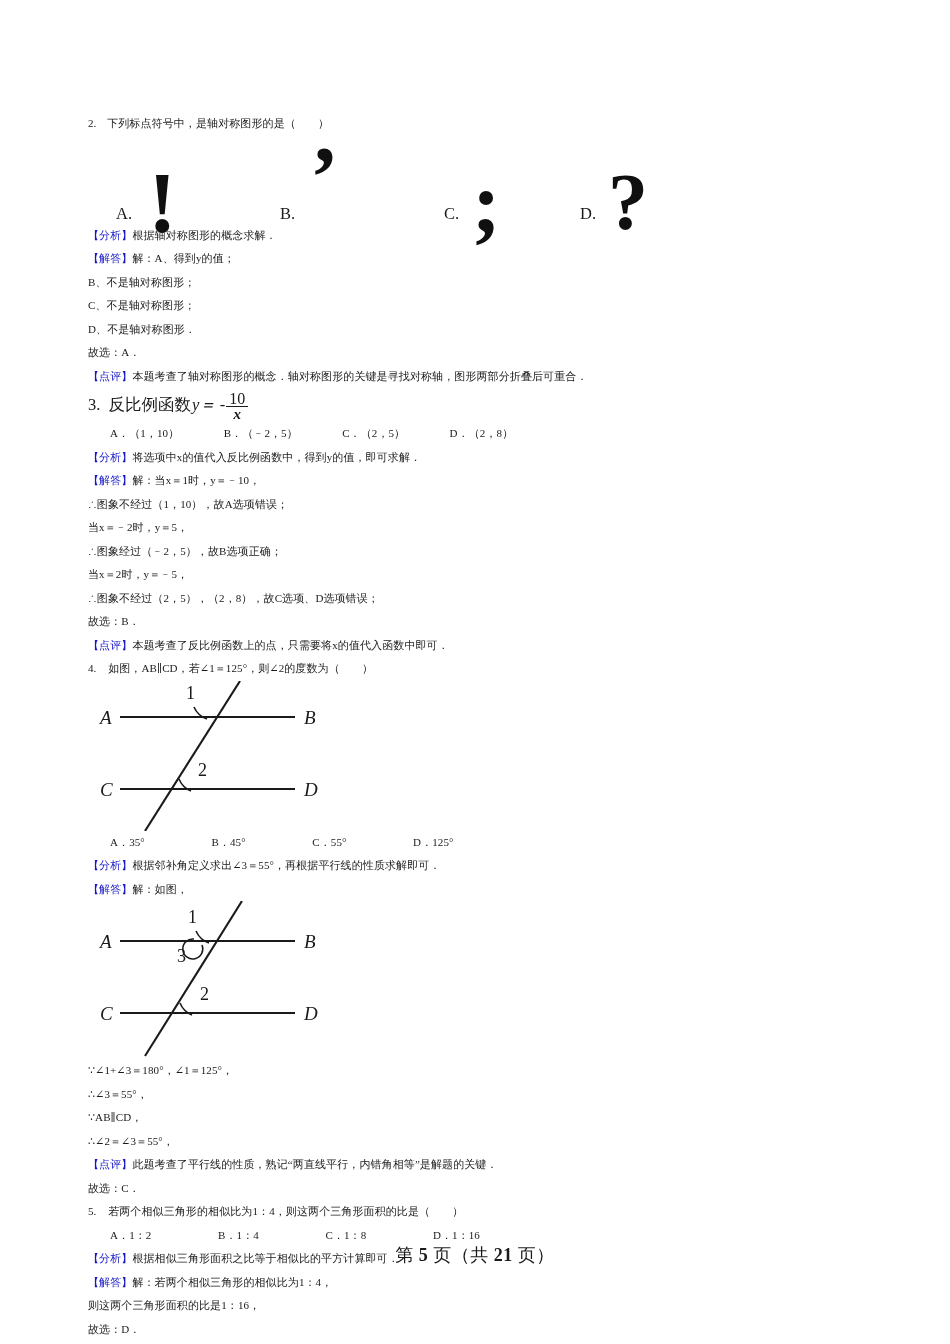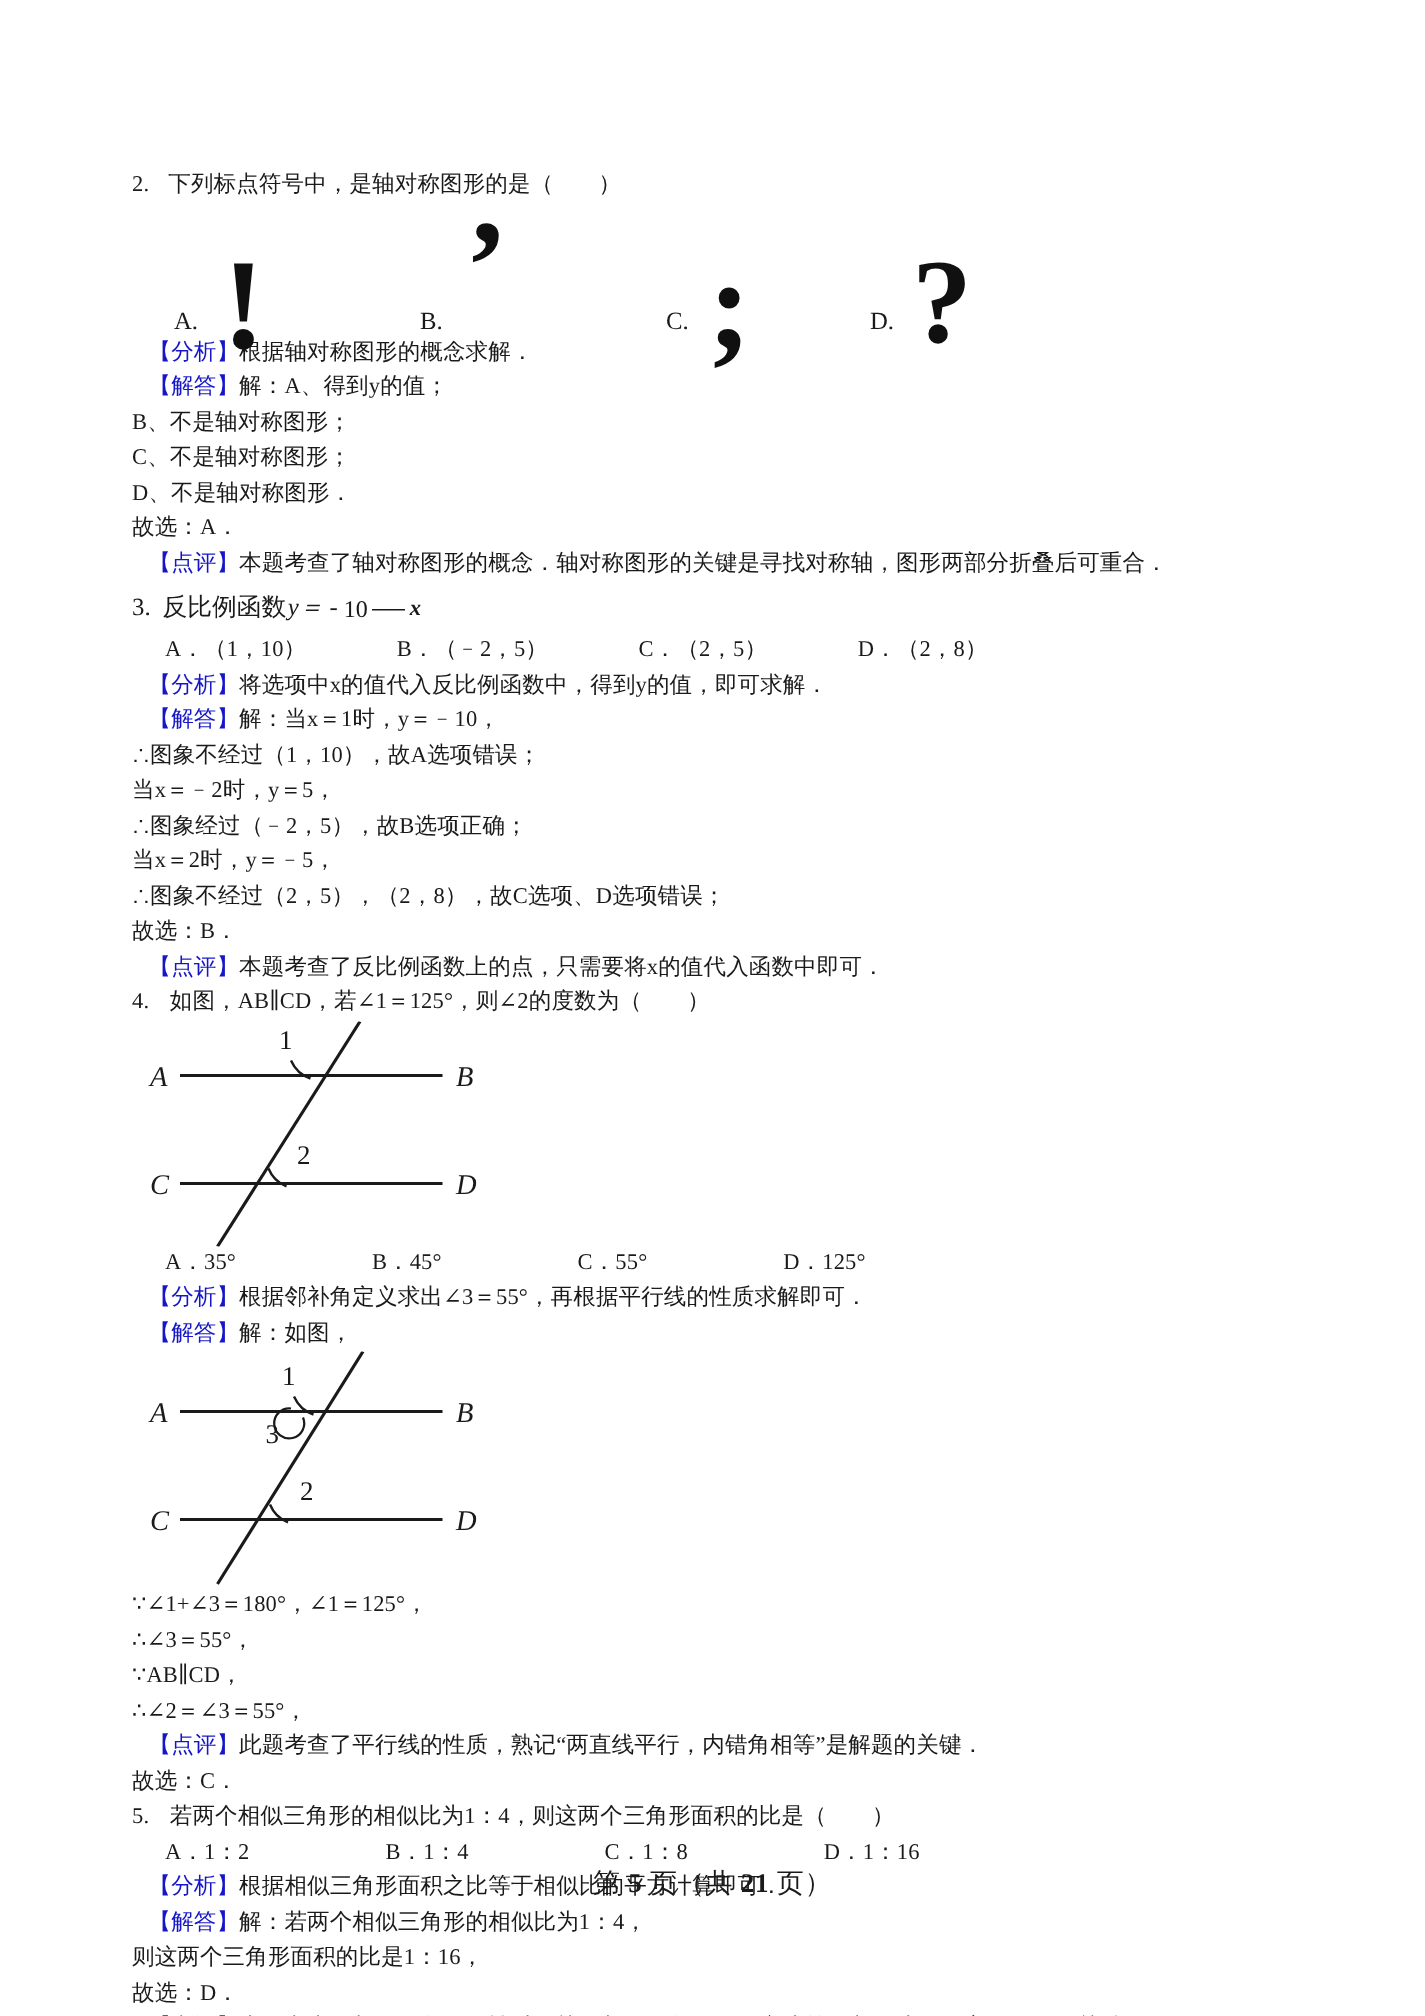--- a/index.html
+++ b/index.html
@@ -28,7 +28,7 @@
     width: 780px;
   }
   .line {
-    font-size: 15px;
+    font-size: 11px;
     line-height: 23.5px;
     white-space: nowrap;
     letter-spacing: 0.1px;

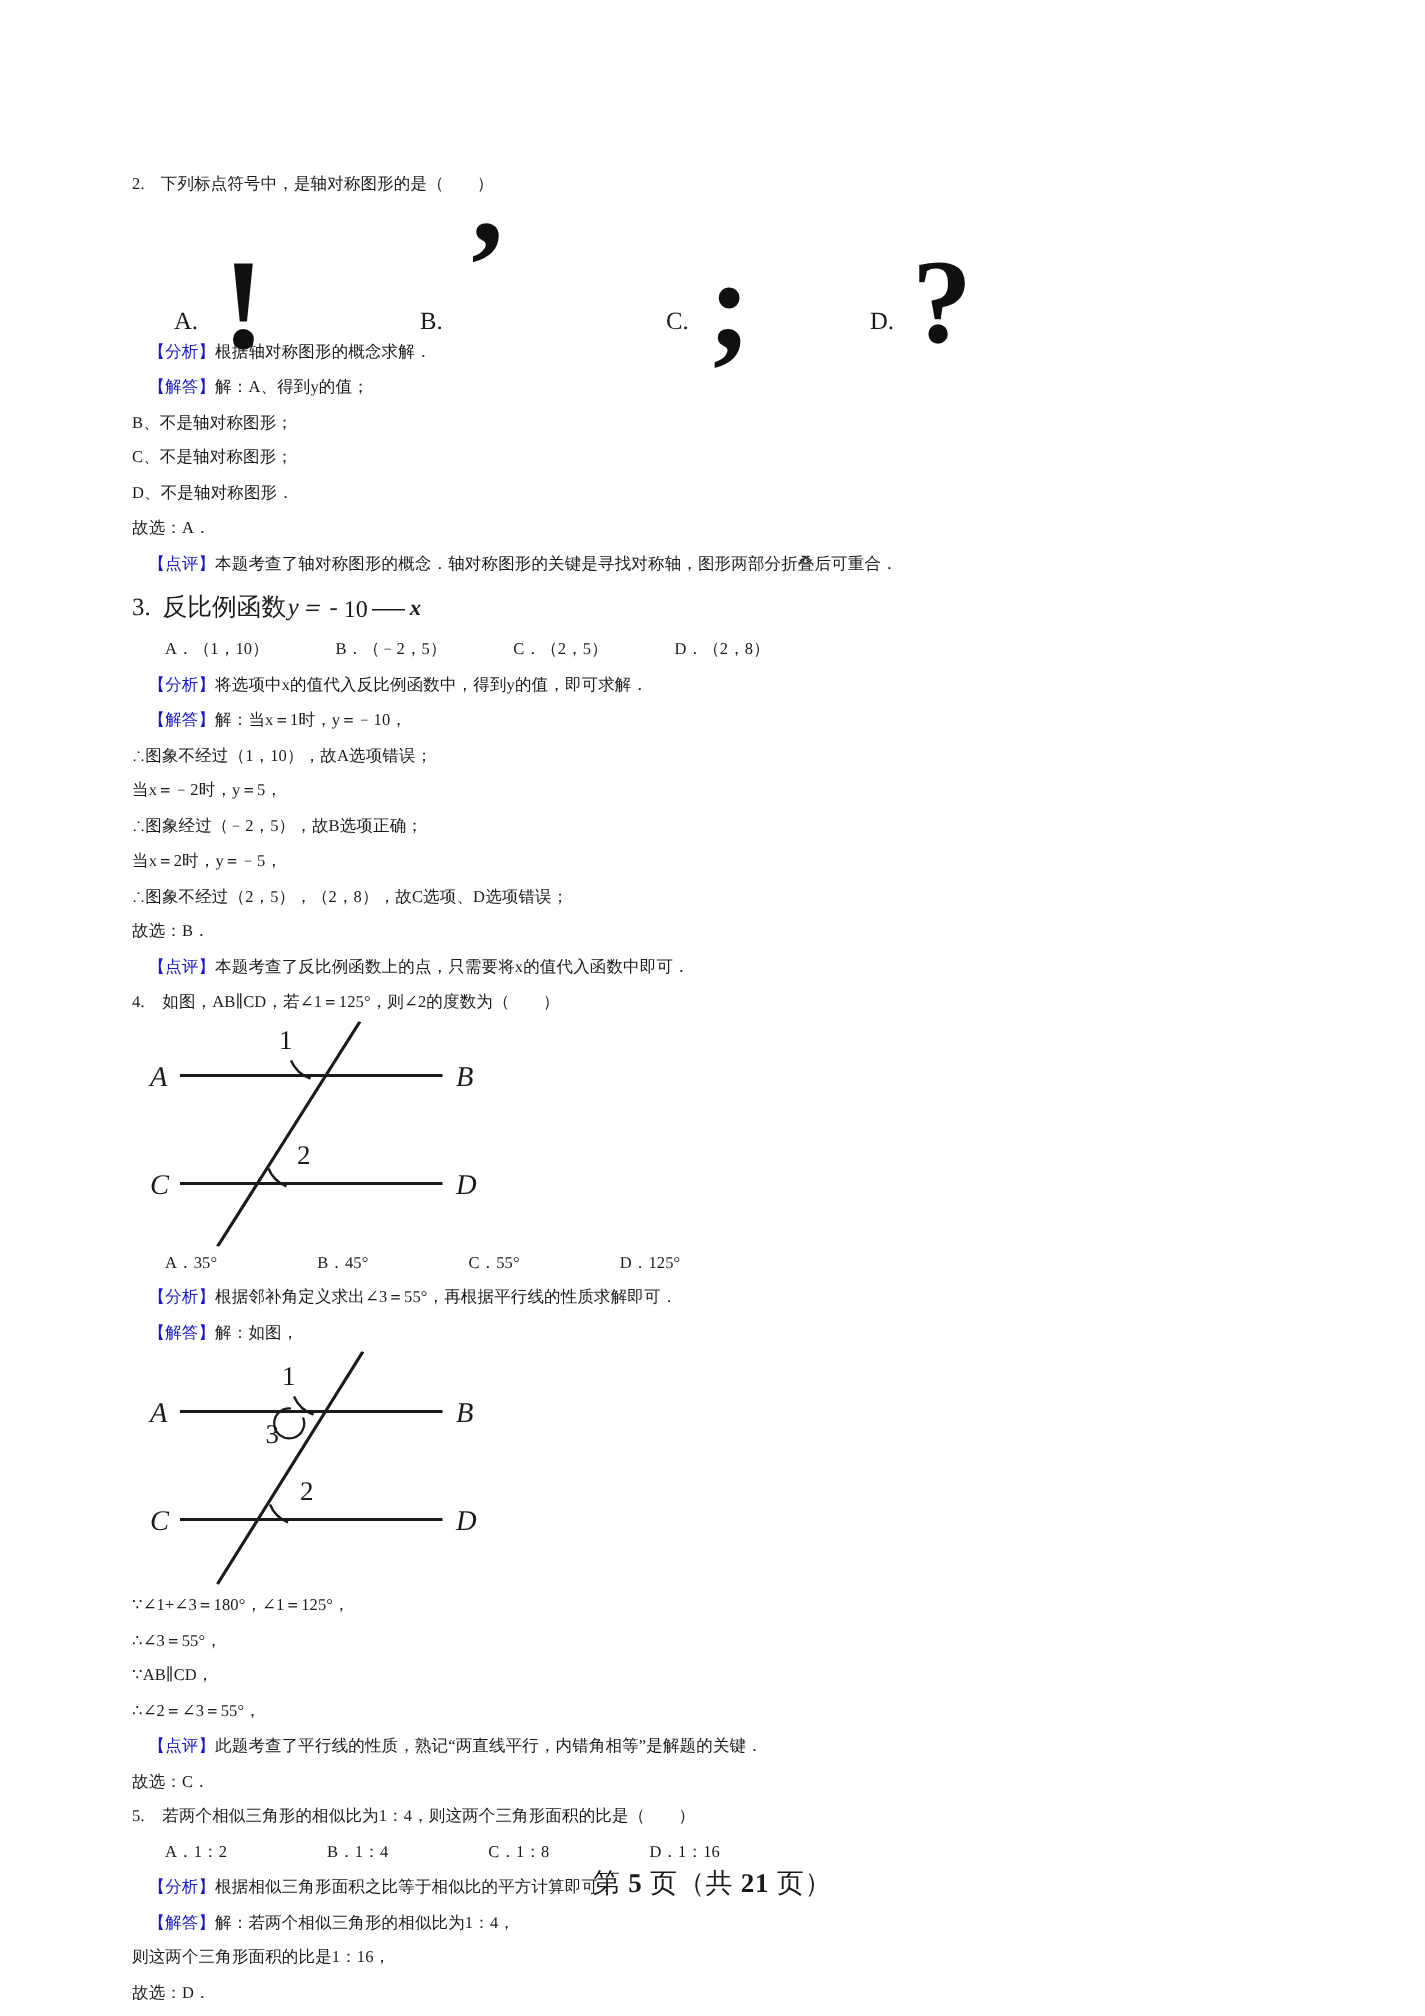--- a/index.html
+++ b/index.html
@@ -36,7 +36,6 @@
   .tag {
     color: #1616c8;
     font-family: "Liberation Serif", "DejaVu Serif", serif;
-    margin-left: 11px;
   }
   .it {
     font-style: italic;

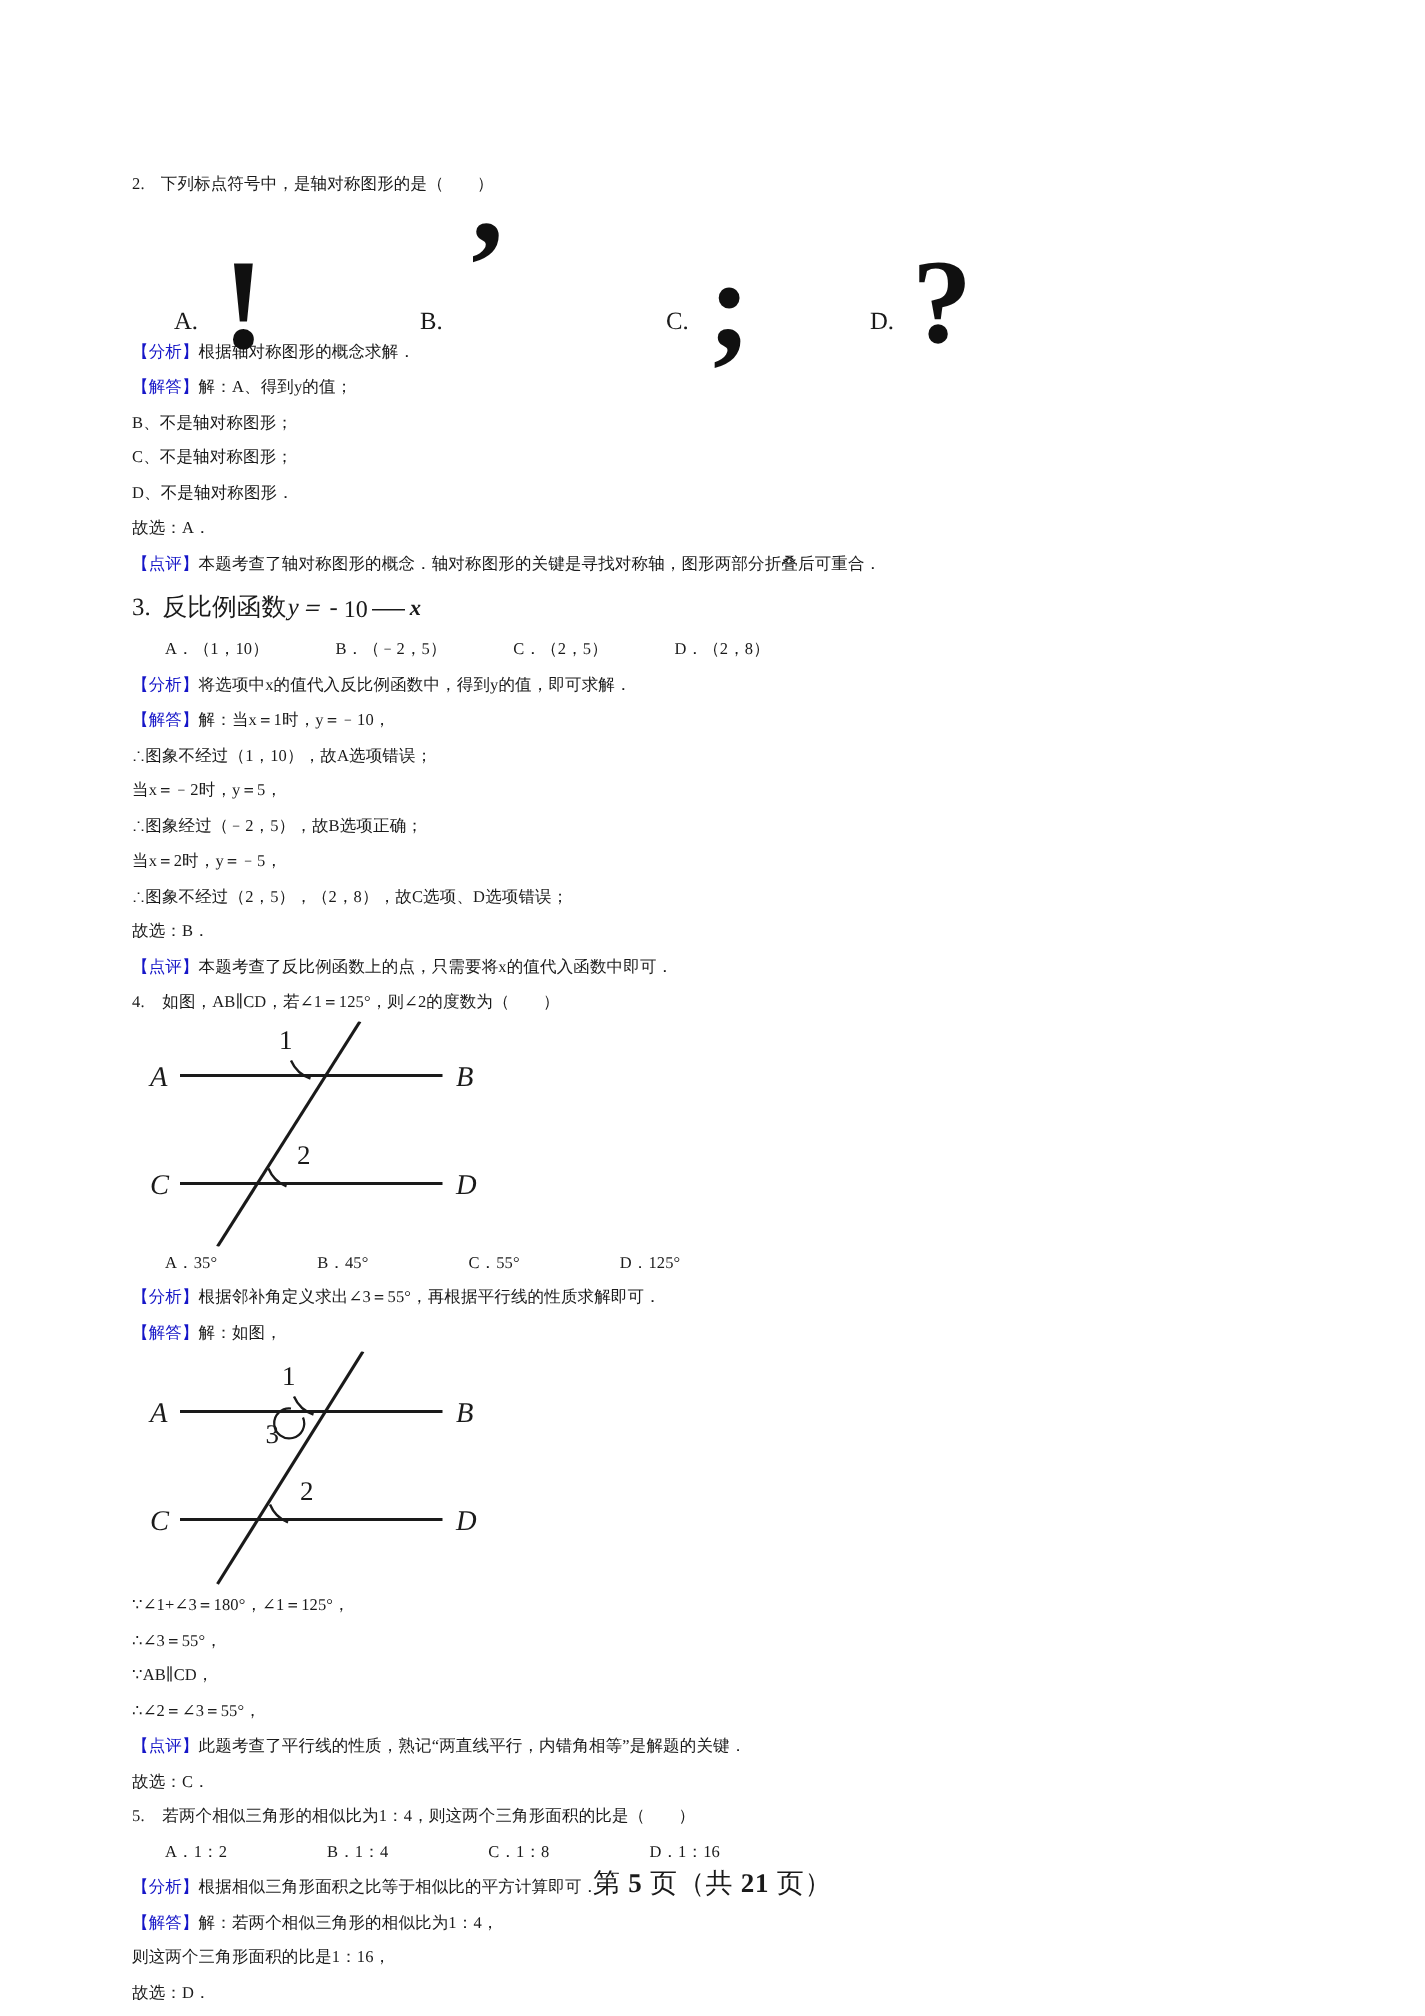--- a/index.html
+++ b/index.html
@@ -53,7 +53,7 @@
   }
   .frac {
     display: inline-flex;
-    flex-direction: row;
+    flex-direction: column;
     align-items: center;
     vertical-align: middle;
     margin: 0 1px;

